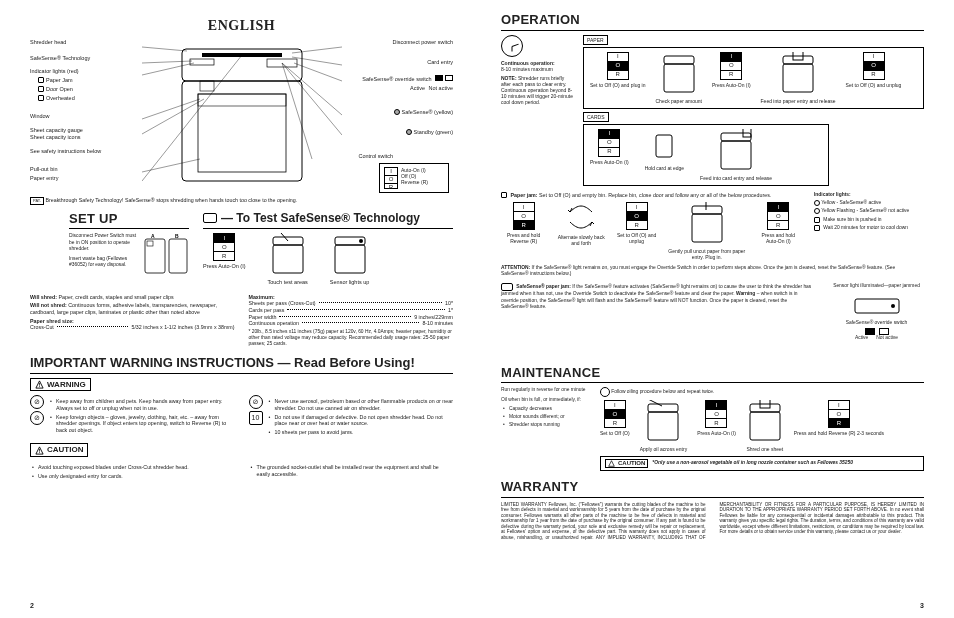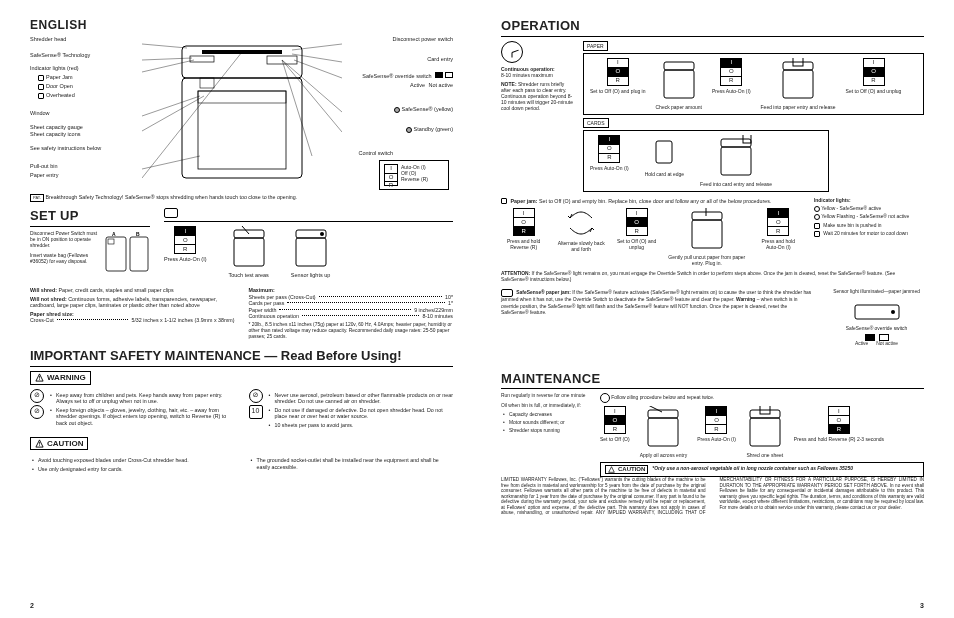--- a/index.html
+++ b/index.html
@@ -16,7 +16,7 @@
   .spread { display: flex; width: 100%; height: 100%; }
   .page { width: 50%; height: 100%; padding: 18px 24px 10px 30px; position: relative; }
   .page-right { padding: 18px 30px 10px 24px; }
-  .lang-title { font-weight: 900; font-size: 12px; letter-spacing: 0.5px; font-family: Liberation Sans, sans-serif; }
+  .lang-title { text-align: center; font-weight: 900; font-size: 14px; letter-spacing: 0.5px; font-family: Liberation Serif, serif; }
   .model { text-align: center; font-size: 9px; font-family: "Arial Narrow", Arial, sans-serif; }
   .section-title { font-family: "Arial Narrow", Arial, sans-serif; font-weight: 900; font-size: 13px; letter-spacing: 0.3px; text-transform: uppercase; border-bottom: 1.5px solid #000; padding-bottom: 2px; margin-bottom: 4px; }
   .section-title-lg { font-family: "Arial Narrow", Arial, sans-serif; font-weight: 900; font-size: 13px; border-bottom: 1.5px solid #000; padding-bottom: 2px; margin-bottom: 4px; }

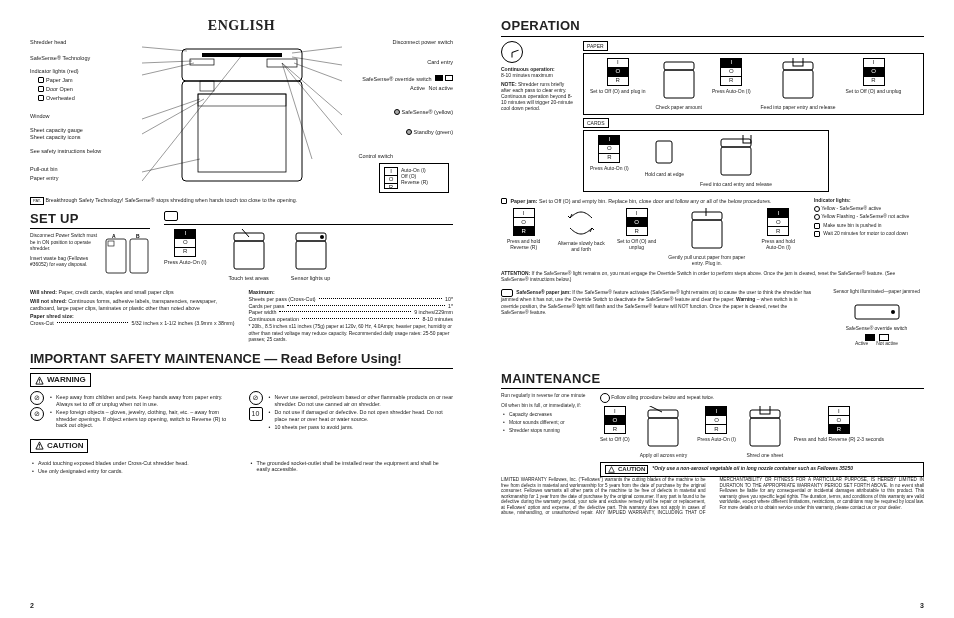--- a/index.html
+++ b/index.html
@@ -15,7 +15,7 @@
   }
   .spread { display: flex; width: 100%; height: 100%; }
   .page { width: 50%; height: 100%; padding: 18px 24px 10px 30px; position: relative; }
-  .page-right { padding: 18px 30px 10px 24px; }
+  .page-right { padding: 12px 30px 10px 24px; }
   .lang-title { text-align: center; font-weight: 900; font-size: 14px; letter-spacing: 0.5px; font-family: Liberation Serif, serif; }
   .model { text-align: center; font-size: 9px; font-family: "Arial Narrow", Arial, sans-serif; }
   .section-title { font-family: "Arial Narrow", Arial, sans-serif; font-weight: 900; font-size: 13px; letter-spacing: 0.3px; text-transform: uppercase; border-bottom: 1.5px solid #000; padding-bottom: 2px; margin-bottom: 4px; }

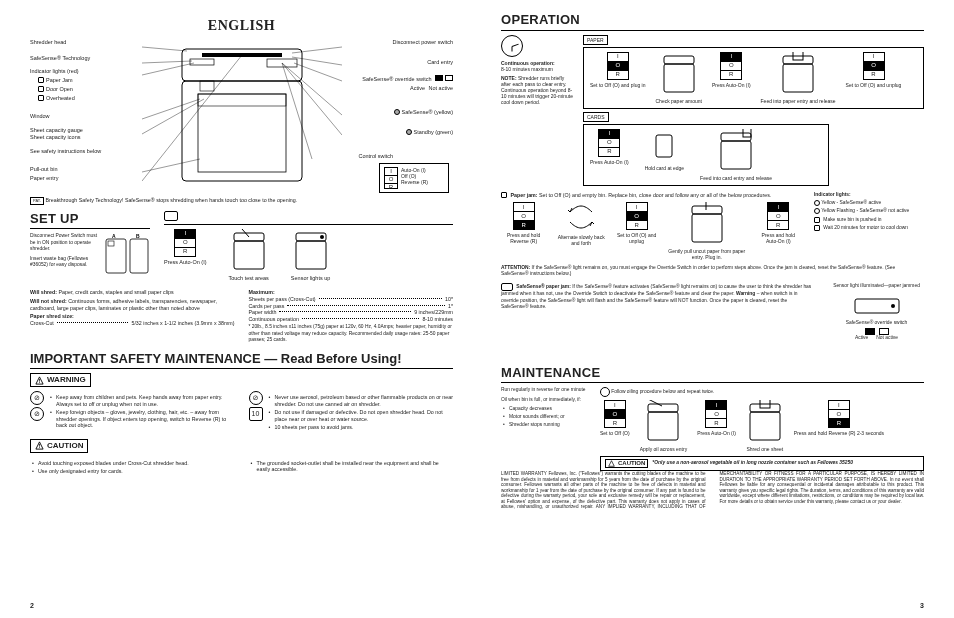--- a/index.html
+++ b/index.html
@@ -136,7 +136,7 @@
     </div>
 
     
-    <div class="row" style="margin-bottom:8px;">
+    <div class="row" style="margin-bottom:8px;margin-left:39px;">
       <div class="col" style="flex:0 0 120px">
         <div class="section-title">SET UP</div>
         <div style="display:flex;gap:4px;">

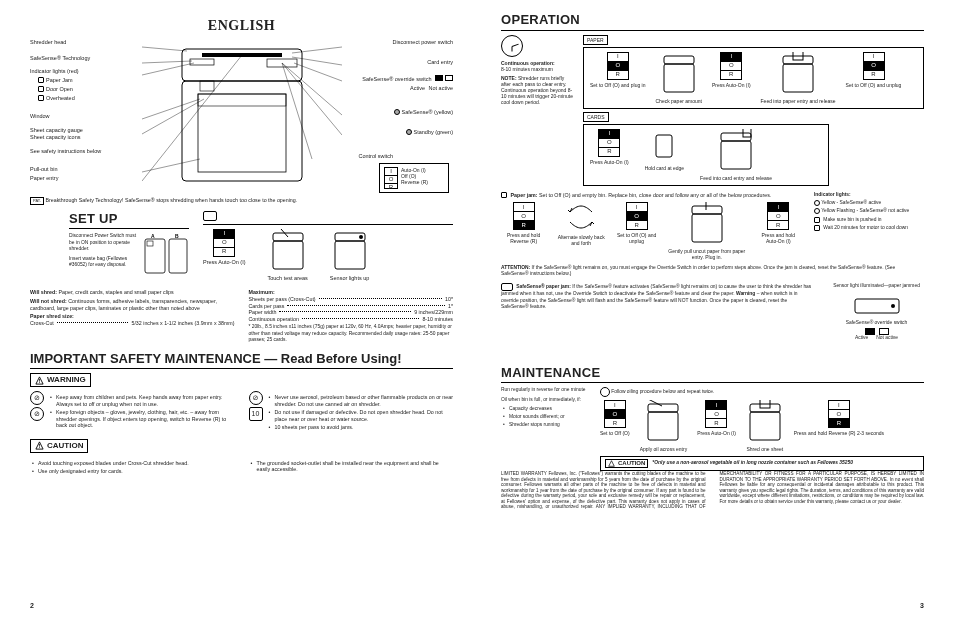--- a/index.html
+++ b/index.html
@@ -156,6 +156,7 @@
       <div class="col">
         <div class="subtitle-band">
           <span style="display:inline-block;width:14px;height:10px;border:1px solid #000;border-radius:2px;"></span>
+          <span>— To Test SafeSense® Technology</span>
         </div>
         <div class="test-row">
           <div class="test-col">

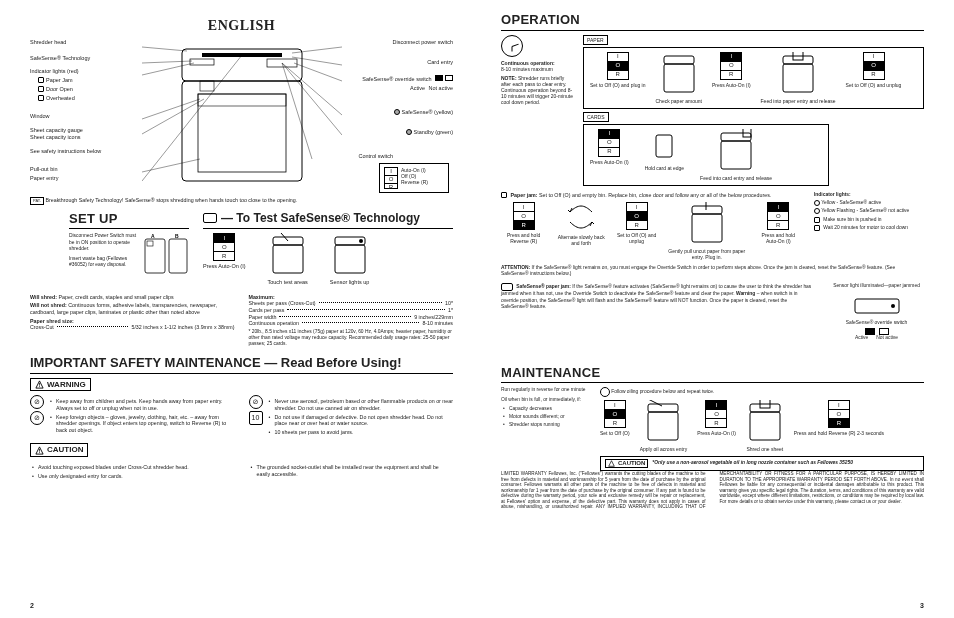--- a/index.html
+++ b/index.html
@@ -226,7 +226,7 @@
     </div>
 
     
-    <div class="section-title-lg">IMPORTANT SAFETY MAINTENANCE — Read Before Using!</div>
+    <div class="section-title-lg">IMPORTANT WARNING INSTRUCTIONS — Read Before Using!</div>
     <div class="warn-box">
       <svg class="warn-tri" viewBox="0 0 10 10">
           <path d="M5 1 L9 9 L1 9 Z" fill="none" stroke="#000"></path>

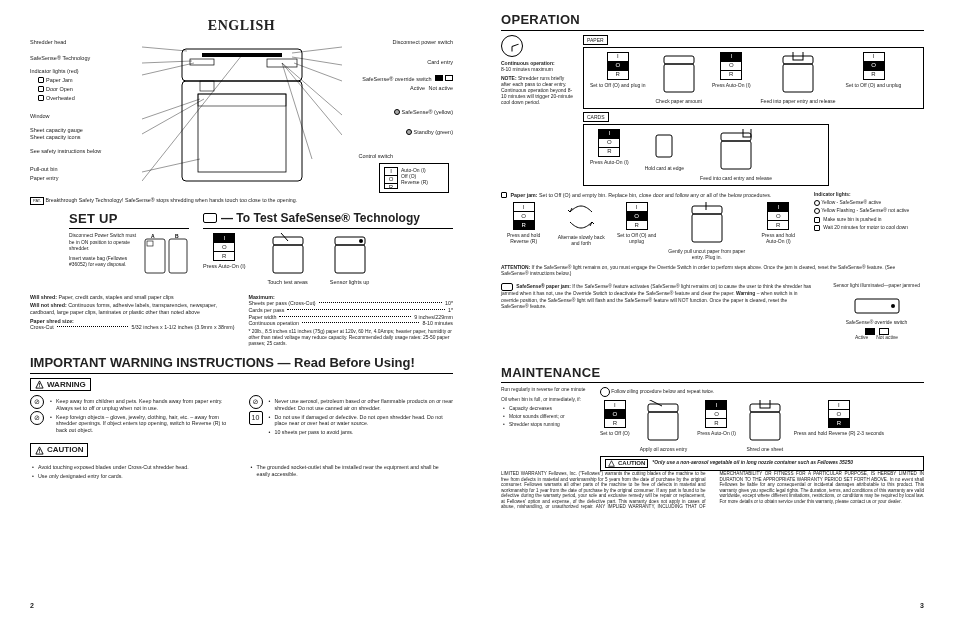--- a/index.html
+++ b/index.html
@@ -514,6 +514,7 @@
       </div>
     </div>
 
+    <div class="section-title" style="margin-top:8px">WARRANTY</div>
     <div class="fine-print">LIMITED WARRANTY Fellowes, Inc. ("Fellowes") warrants the cutting blades of the machine to be free from defects in material and workmanship for 5 years from the date of purchase by the original consumer. Fellowes warrants all other parts of the machine to be free of defects in material and workmanship for 1 year from the date of purchase by the original consumer. If any part is found to be defective during the warranty period, your sole and exclusive remedy will be repair or replacement, at Fellowes' option and expense, of the defective part. This warranty does not apply in cases of abuse, mishandling, or unauthorized repair. ANY IMPLIED WARRANTY, INCLUDING THAT OF MERCHANTABILITY OR FITNESS FOR A PARTICULAR PURPOSE, IS HEREBY LIMITED IN DURATION TO THE APPROPRIATE WARRANTY PERIOD SET FORTH ABOVE. In no event shall Fellowes be liable for any consequential or incidental damages attributable to this product. This warranty gives you specific legal rights. The duration, terms, and conditions of this warranty are valid worldwide, except where different limitations, restrictions, or conditions may be required by local law. For more details or to obtain service under this warranty, please contact us or your dealer.</div>
 
     <div class="footer-pg footer-right">3</div>

